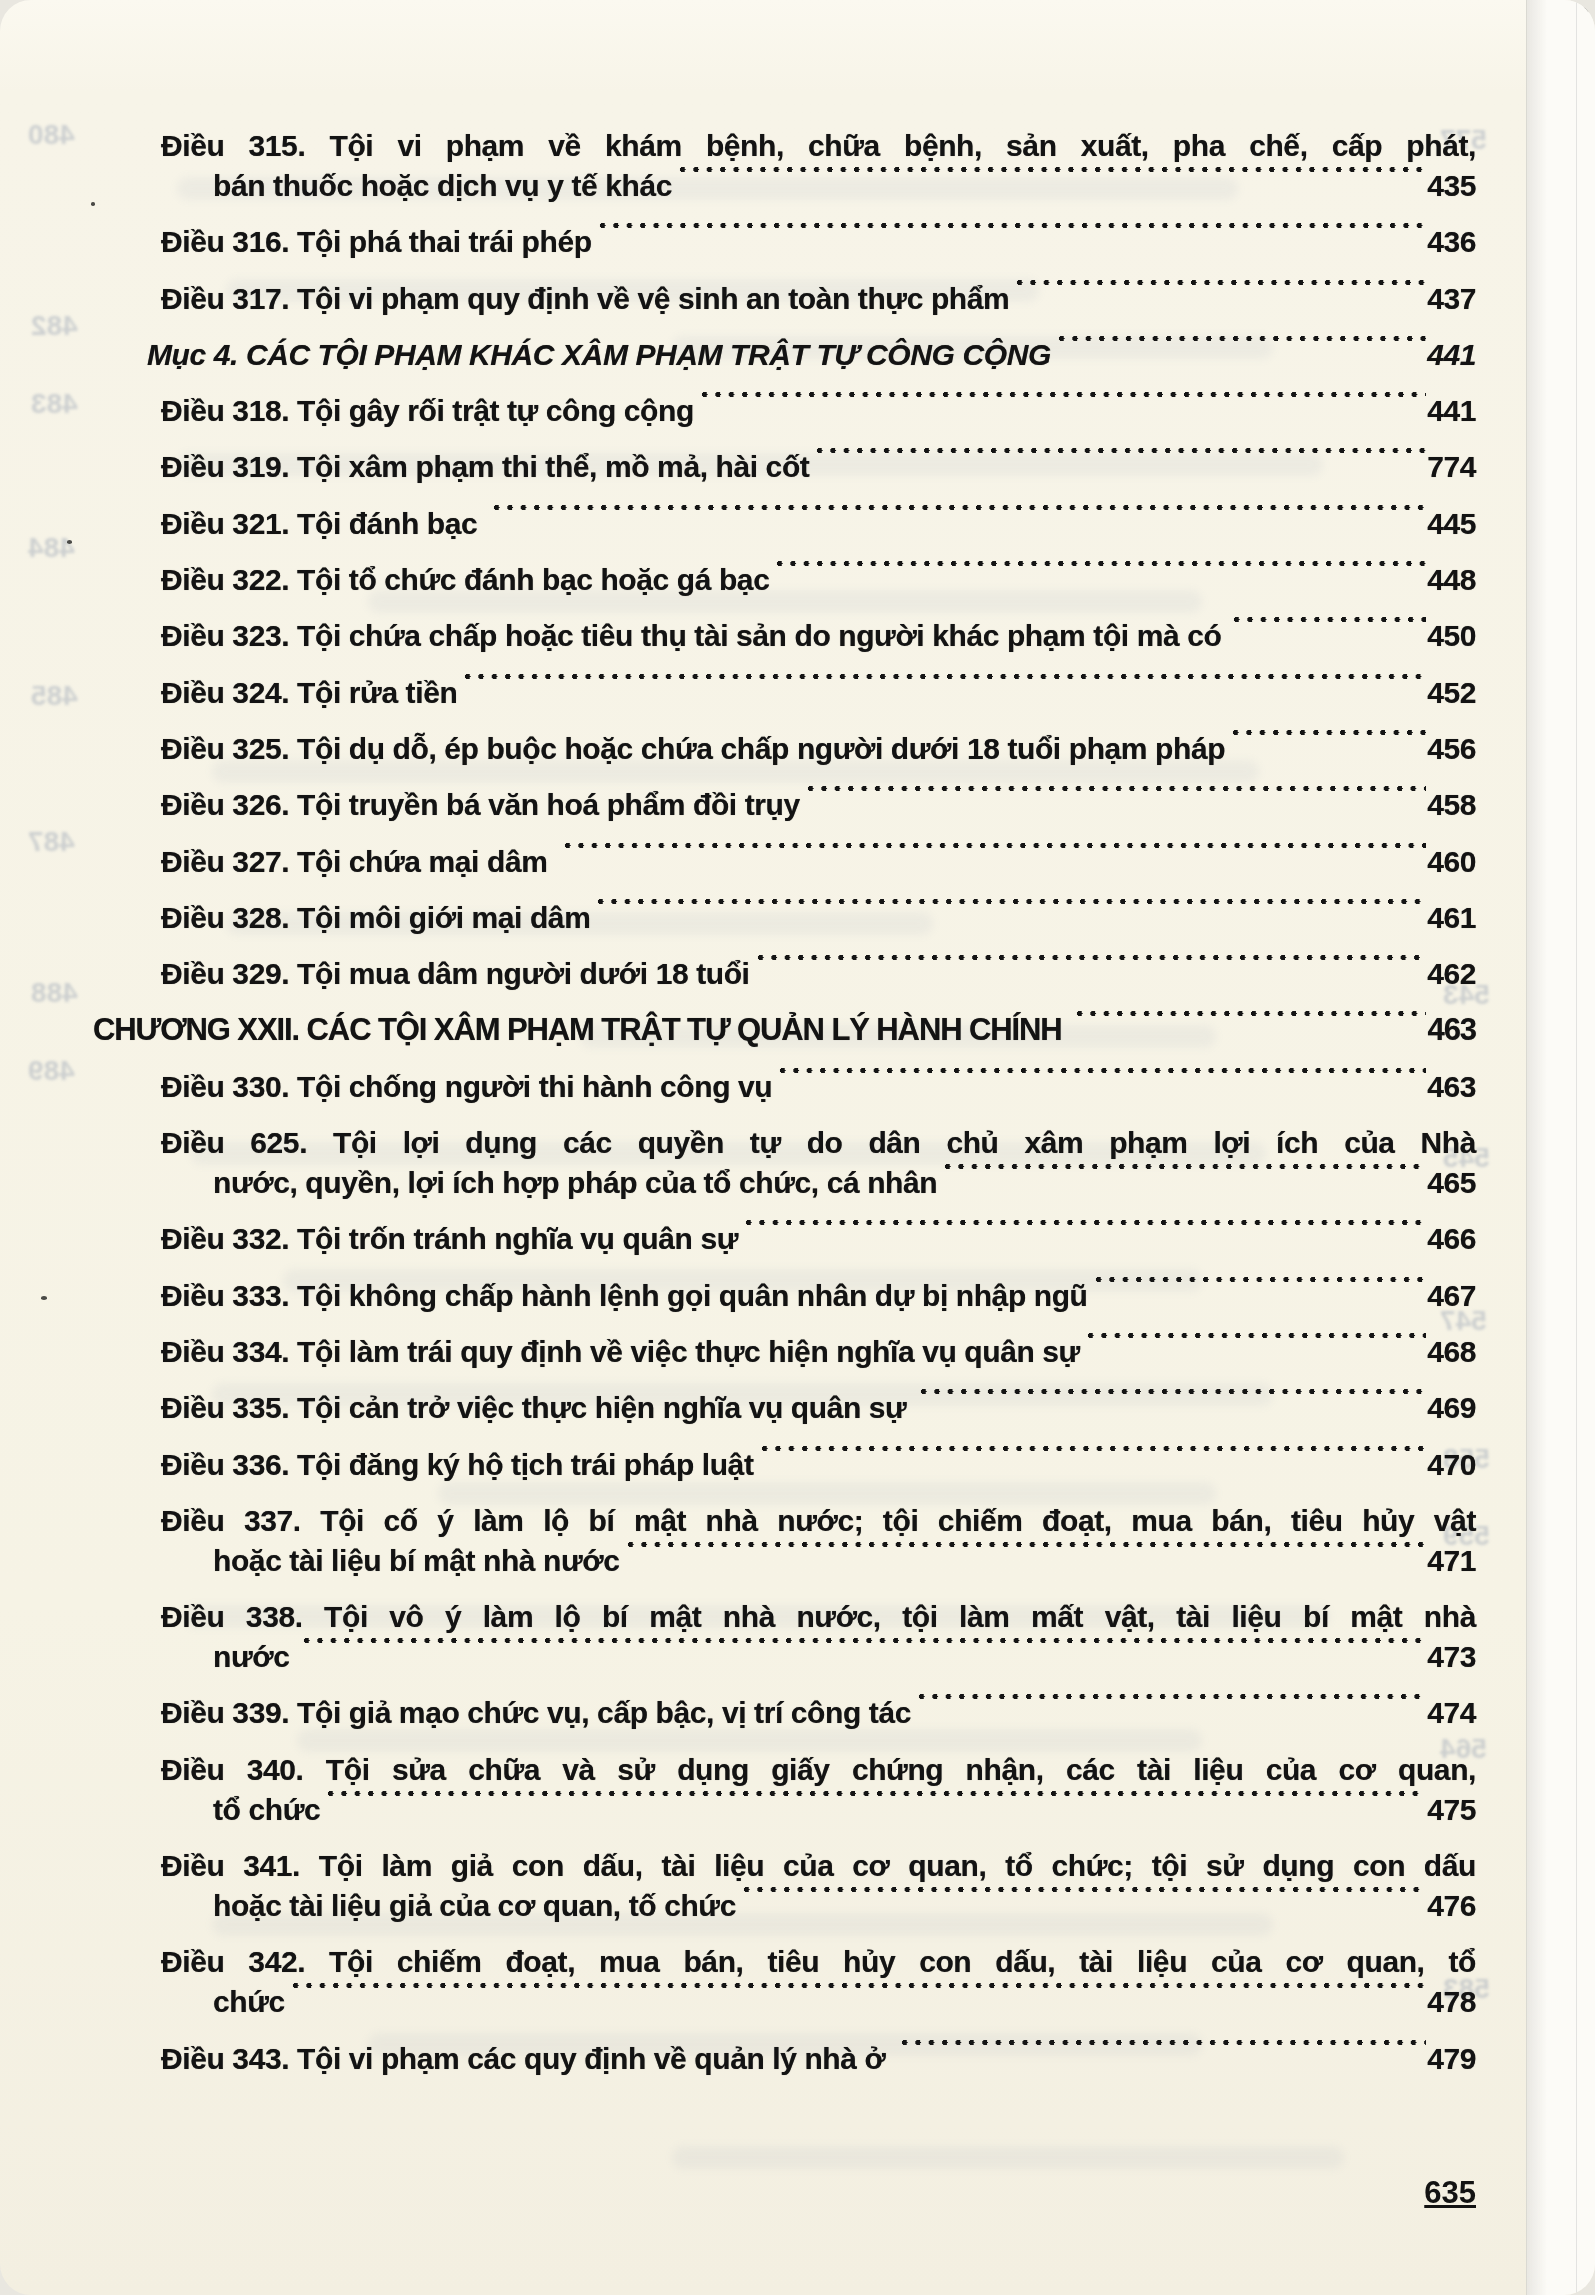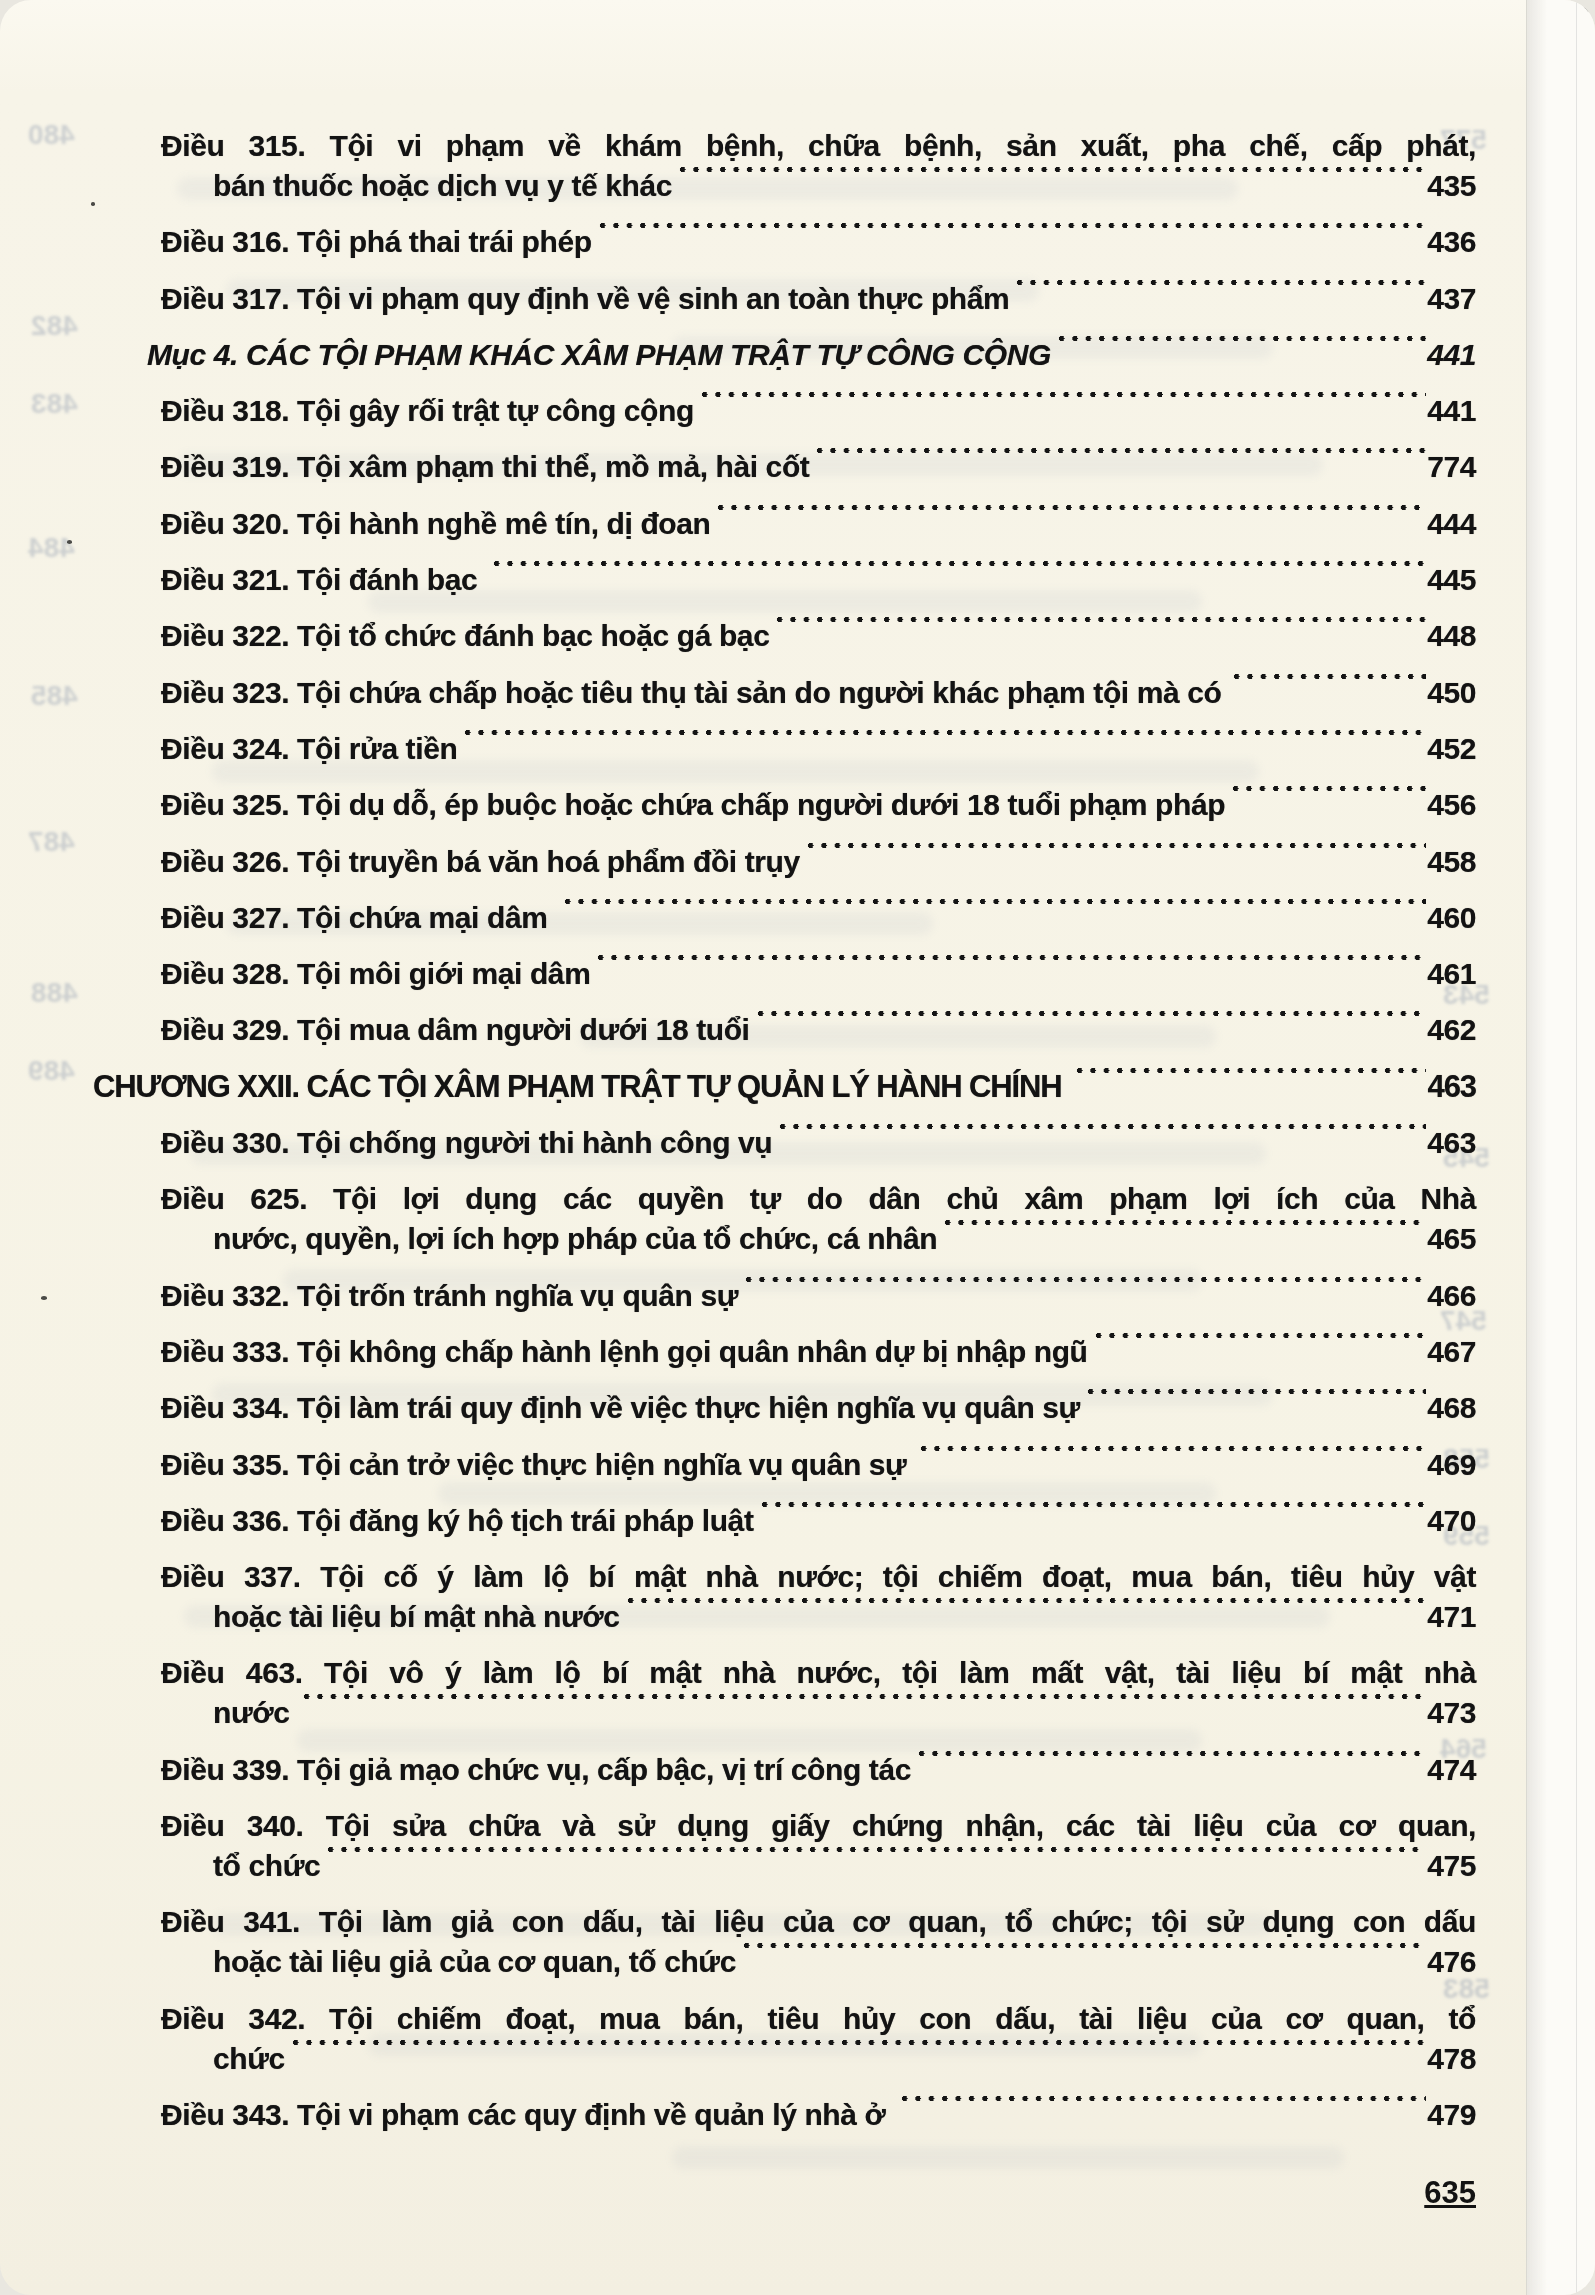--- a/index.html
+++ b/index.html
@@ -143,13 +143,6 @@
       </div>
     </div>
 
-    <div class="entry">
-      <div class="row">
-        <span class="text">Điều 320. Tội hành nghề mê tín, dị đoan</span>
-        <span class="leader"></span>
-        <span class="pageno">444</span>
-      </div>
-    </div>
 
     <div class="entry">
       <div class="row">

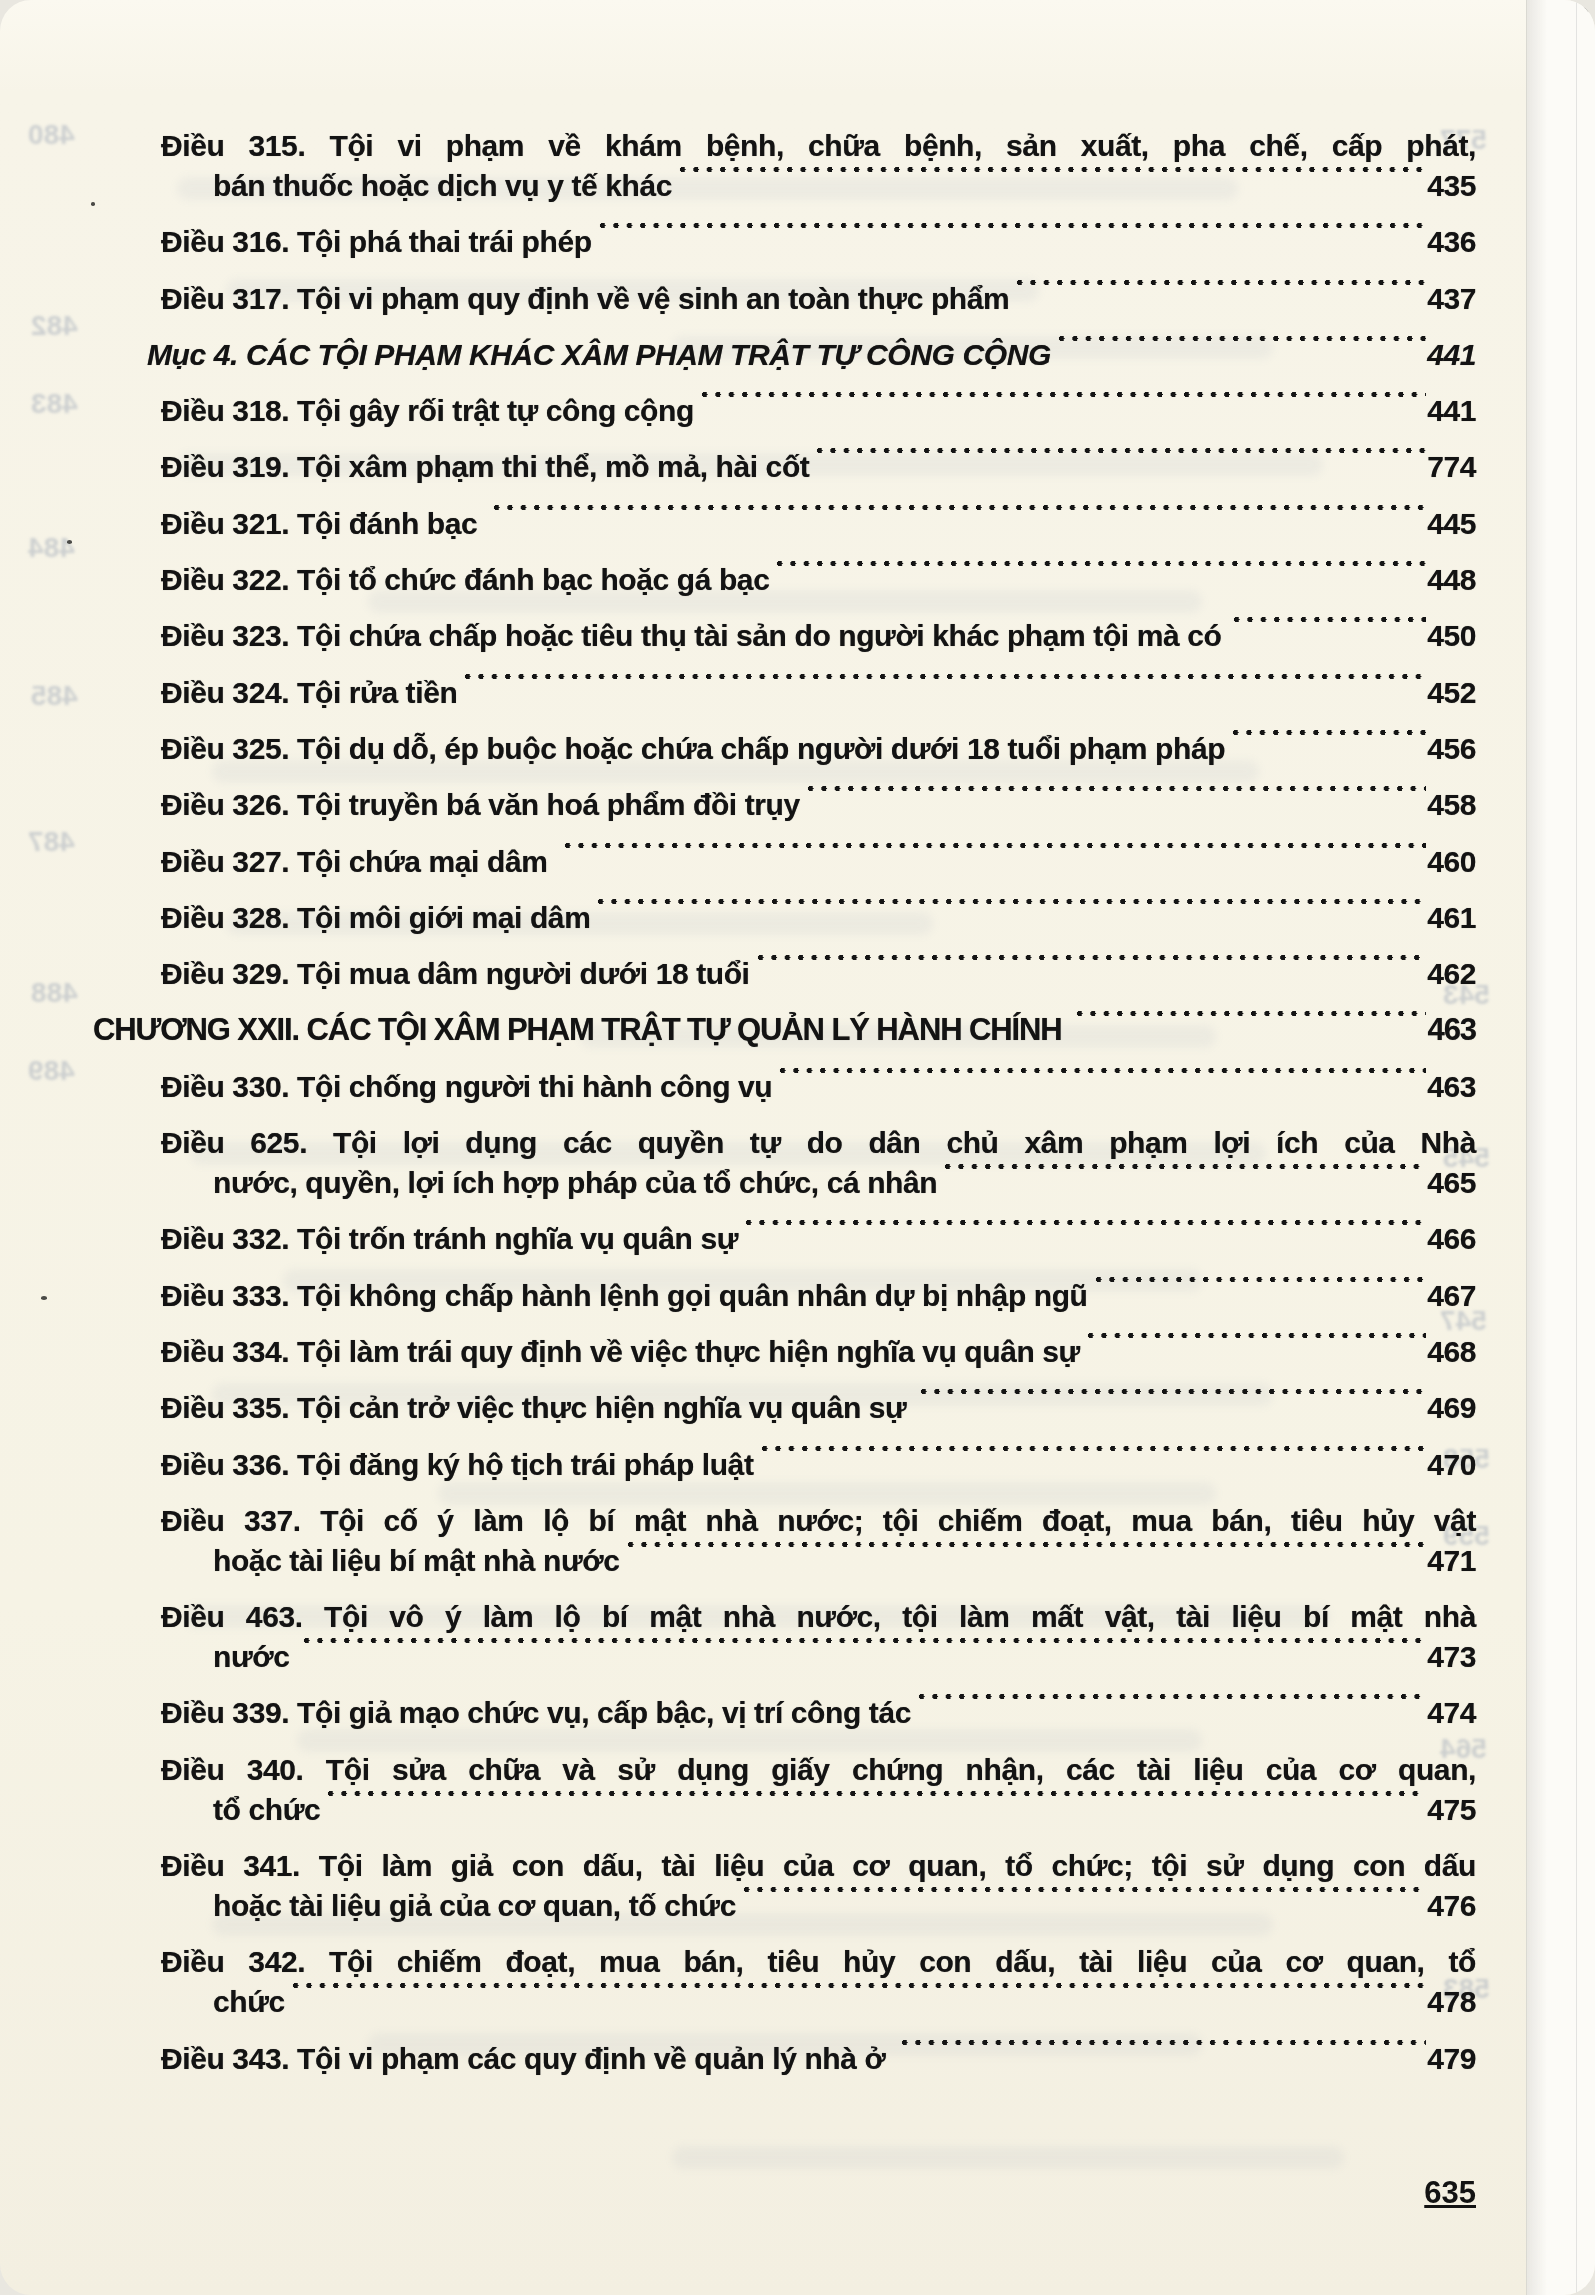--- a/index.html
+++ b/index.html
@@ -291,7 +291,7 @@
     </div>
 
     <div class="entry">
-      <div class="first">Điều 463. Tội vô ý làm lộ bí mật nhà nước, tội làm mất vật, tài liệu bí mật nhà</div>
+      <div class="first">Điều 338. Tội vô ý làm lộ bí mật nhà nước, tội làm mất vật, tài liệu bí mật nhà</div>
       <div class="row" style="padding-left:52px;">
         <span class="text">nước</span>
         <span class="leader" style="margin-left:14px;"></span>

